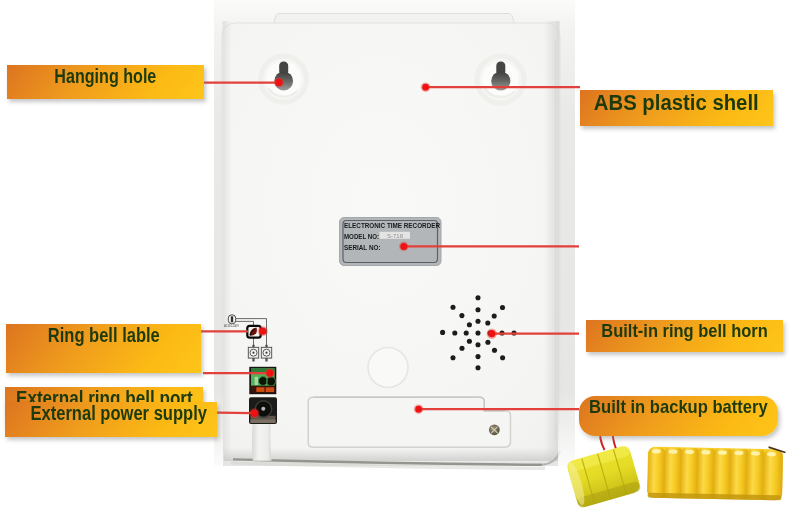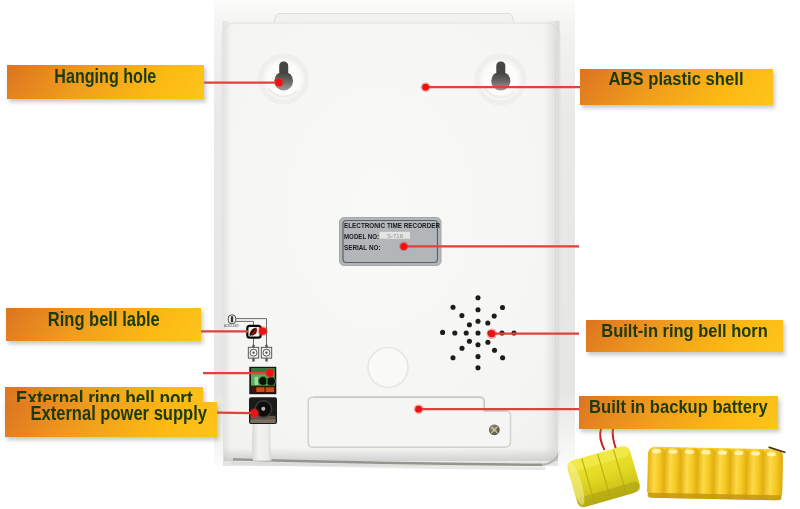--- a/index.html
+++ b/index.html
@@ -286,7 +286,7 @@
 <div class="lbl" style="left:5px;top:402px;width:196px;height:34.5px;font-size:20px;padding-left:16px;">
       <span style="transform:scaleX(0.827);transform-origin:center;">External power supply</span>
     </div>
-<div class="lbl" style="left:580px;top:69px;width:193px;height:36px;font-size:18px;">
+<div class="lbl" style="left:580px;top:90px;width:193px;height:36px;font-size:22px;">
       <span style="transform:scaleX(0.924);transform-origin:center;">ABS plastic shell</span>
     </div>
 <div class="lbl" style="left:579px;top:319.5px;width:197px;height:32.5px;font-size:18.5px;margin-left:7px;">

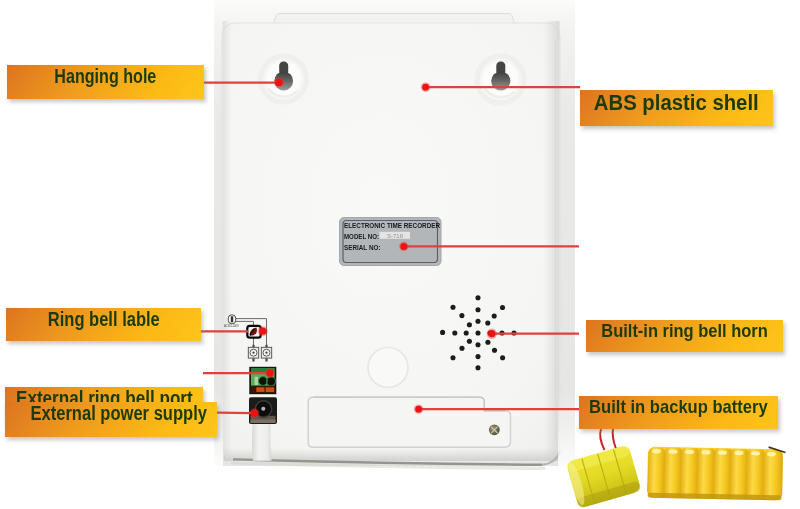--- a/index.html
+++ b/index.html
@@ -277,7 +277,7 @@
 <div class="lbl" style="left:7px;top:64.5px;width:197px;height:34.5px;font-size:20px;">
       <span style="transform:scaleX(0.805);transform-origin:center;">Hanging hole</span>
     </div>
-<div class="lbl" style="left:6px;top:308px;width:195px;height:33px;font-size:20px;">
+<div class="lbl" style="left:6px;top:324px;width:195px;height:49px;font-size:20px;">
       <span style="transform:scaleX(0.826);transform-origin:center;">Ring bell lable</span>
     </div>
 <div class="lbl" style="left:5px;top:363px;width:198px;height:35.5px;font-size:20px;margin-top:24px;">

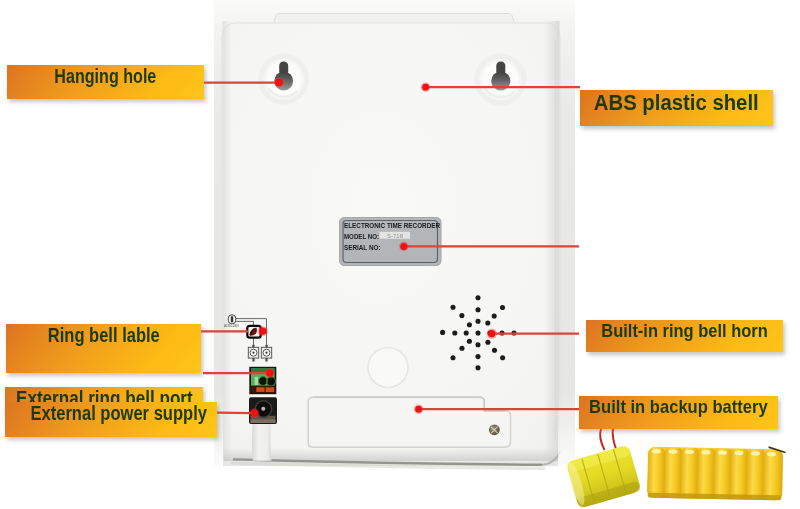--- a/index.html
+++ b/index.html
@@ -292,7 +292,7 @@
 <div class="lbl" style="left:579px;top:319.5px;width:197px;height:32.5px;font-size:18.5px;margin-left:7px;">
       <span style="transform:scaleX(0.89);transform-origin:center;">Built-in ring bell horn</span>
     </div>
-<div class="lbl" style="left:579px;top:395.5px;width:198.5px;height:33px;font-size:19px;">
+<div class="lbl" style="left:579px;top:395.5px;width:198.5px;height:40px;font-size:19px;border-radius:16px;">
       <span style="transform:scaleX(0.872);transform-origin:center;">Built in backup battery</span>
     </div>
 </div>

